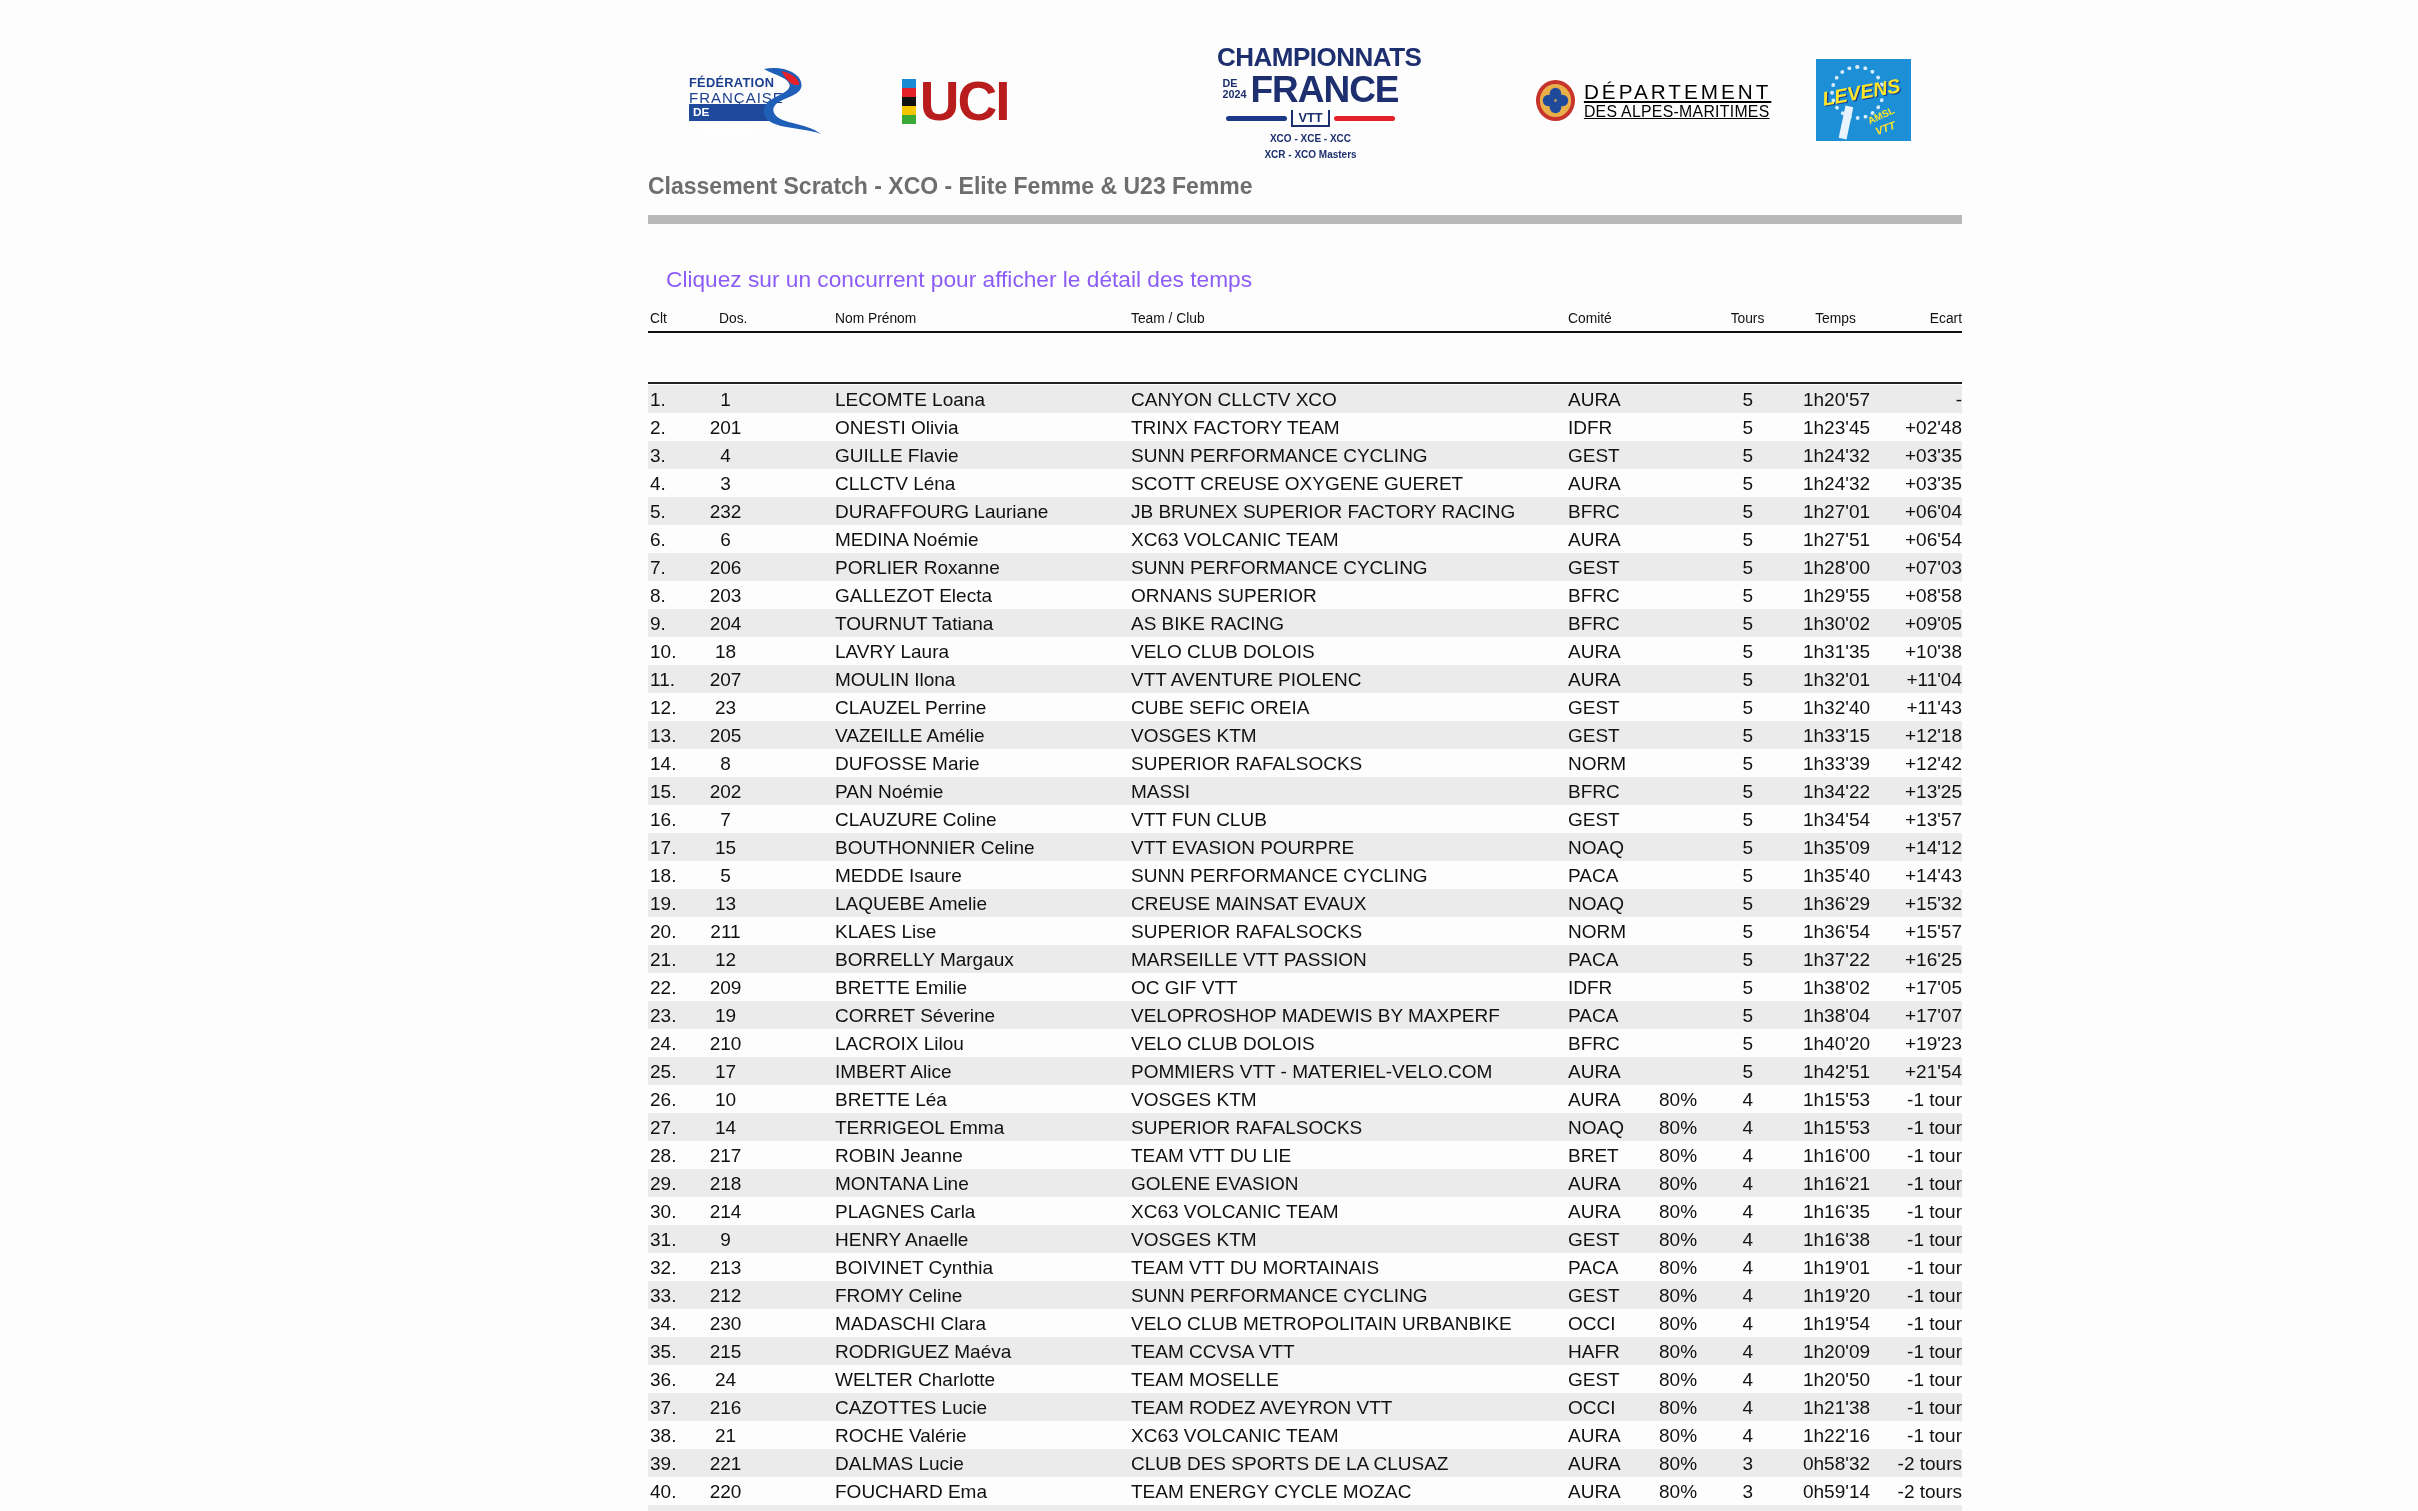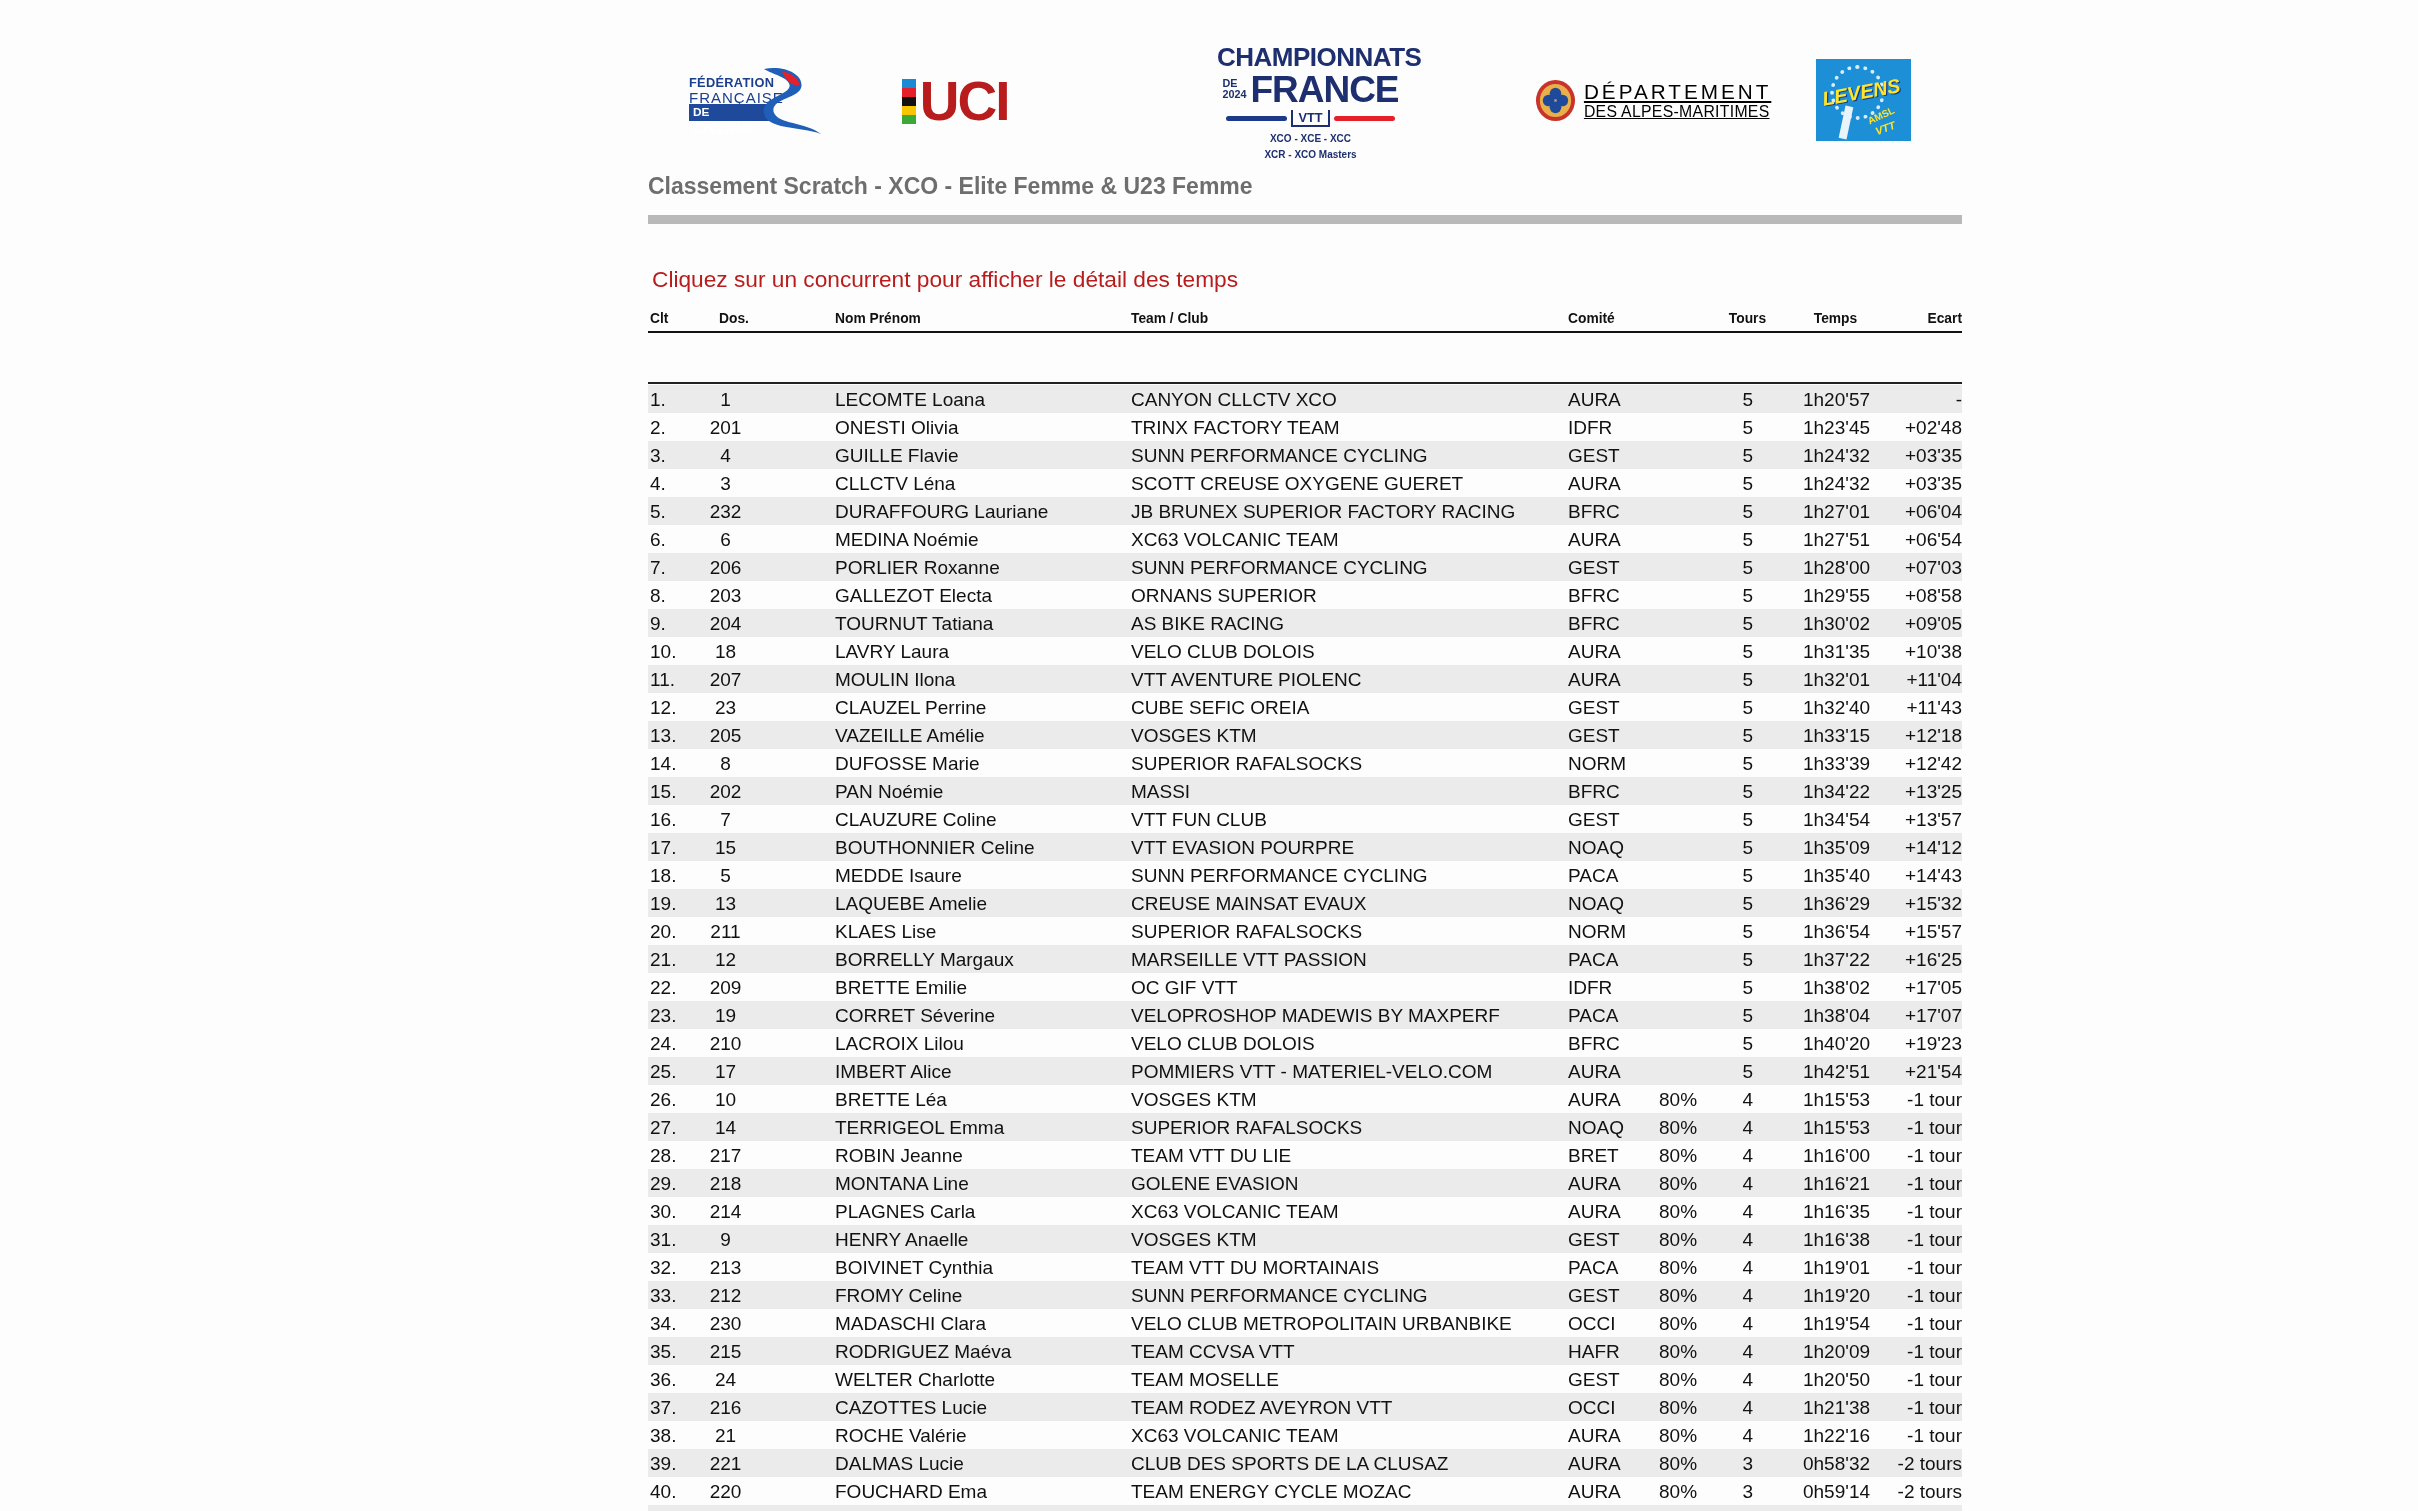--- a/index.html
+++ b/index.html
@@ -44,7 +44,7 @@
 
   .title { position:absolute; top:173px; left:0; font-weight:bold; font-size:23px; color:#6e6e6e; letter-spacing:0px; }
   .title-bar { position:absolute; top:215px; left:0; width:1314px; height:8.9px; background:#b9b9b9; }
-  .hint { position:absolute; top:266px; left:4px; font-size:22.7px; color:#b91c1c; }
+  .hint { position:absolute; top:266px; left:18px; font-size:22.7px; color:#8b5cf6; }
   .thead { position:absolute; top:311px; left:0; width:1314px; height:19.7px; border-bottom:2px solid #111; font-weight:bold; font-size:13.8px; }
   .rule2 { position:absolute; top:382px; left:0; width:1314px; height:0; border-top:2px solid #222; }
   .col { position:absolute; white-space:nowrap; }

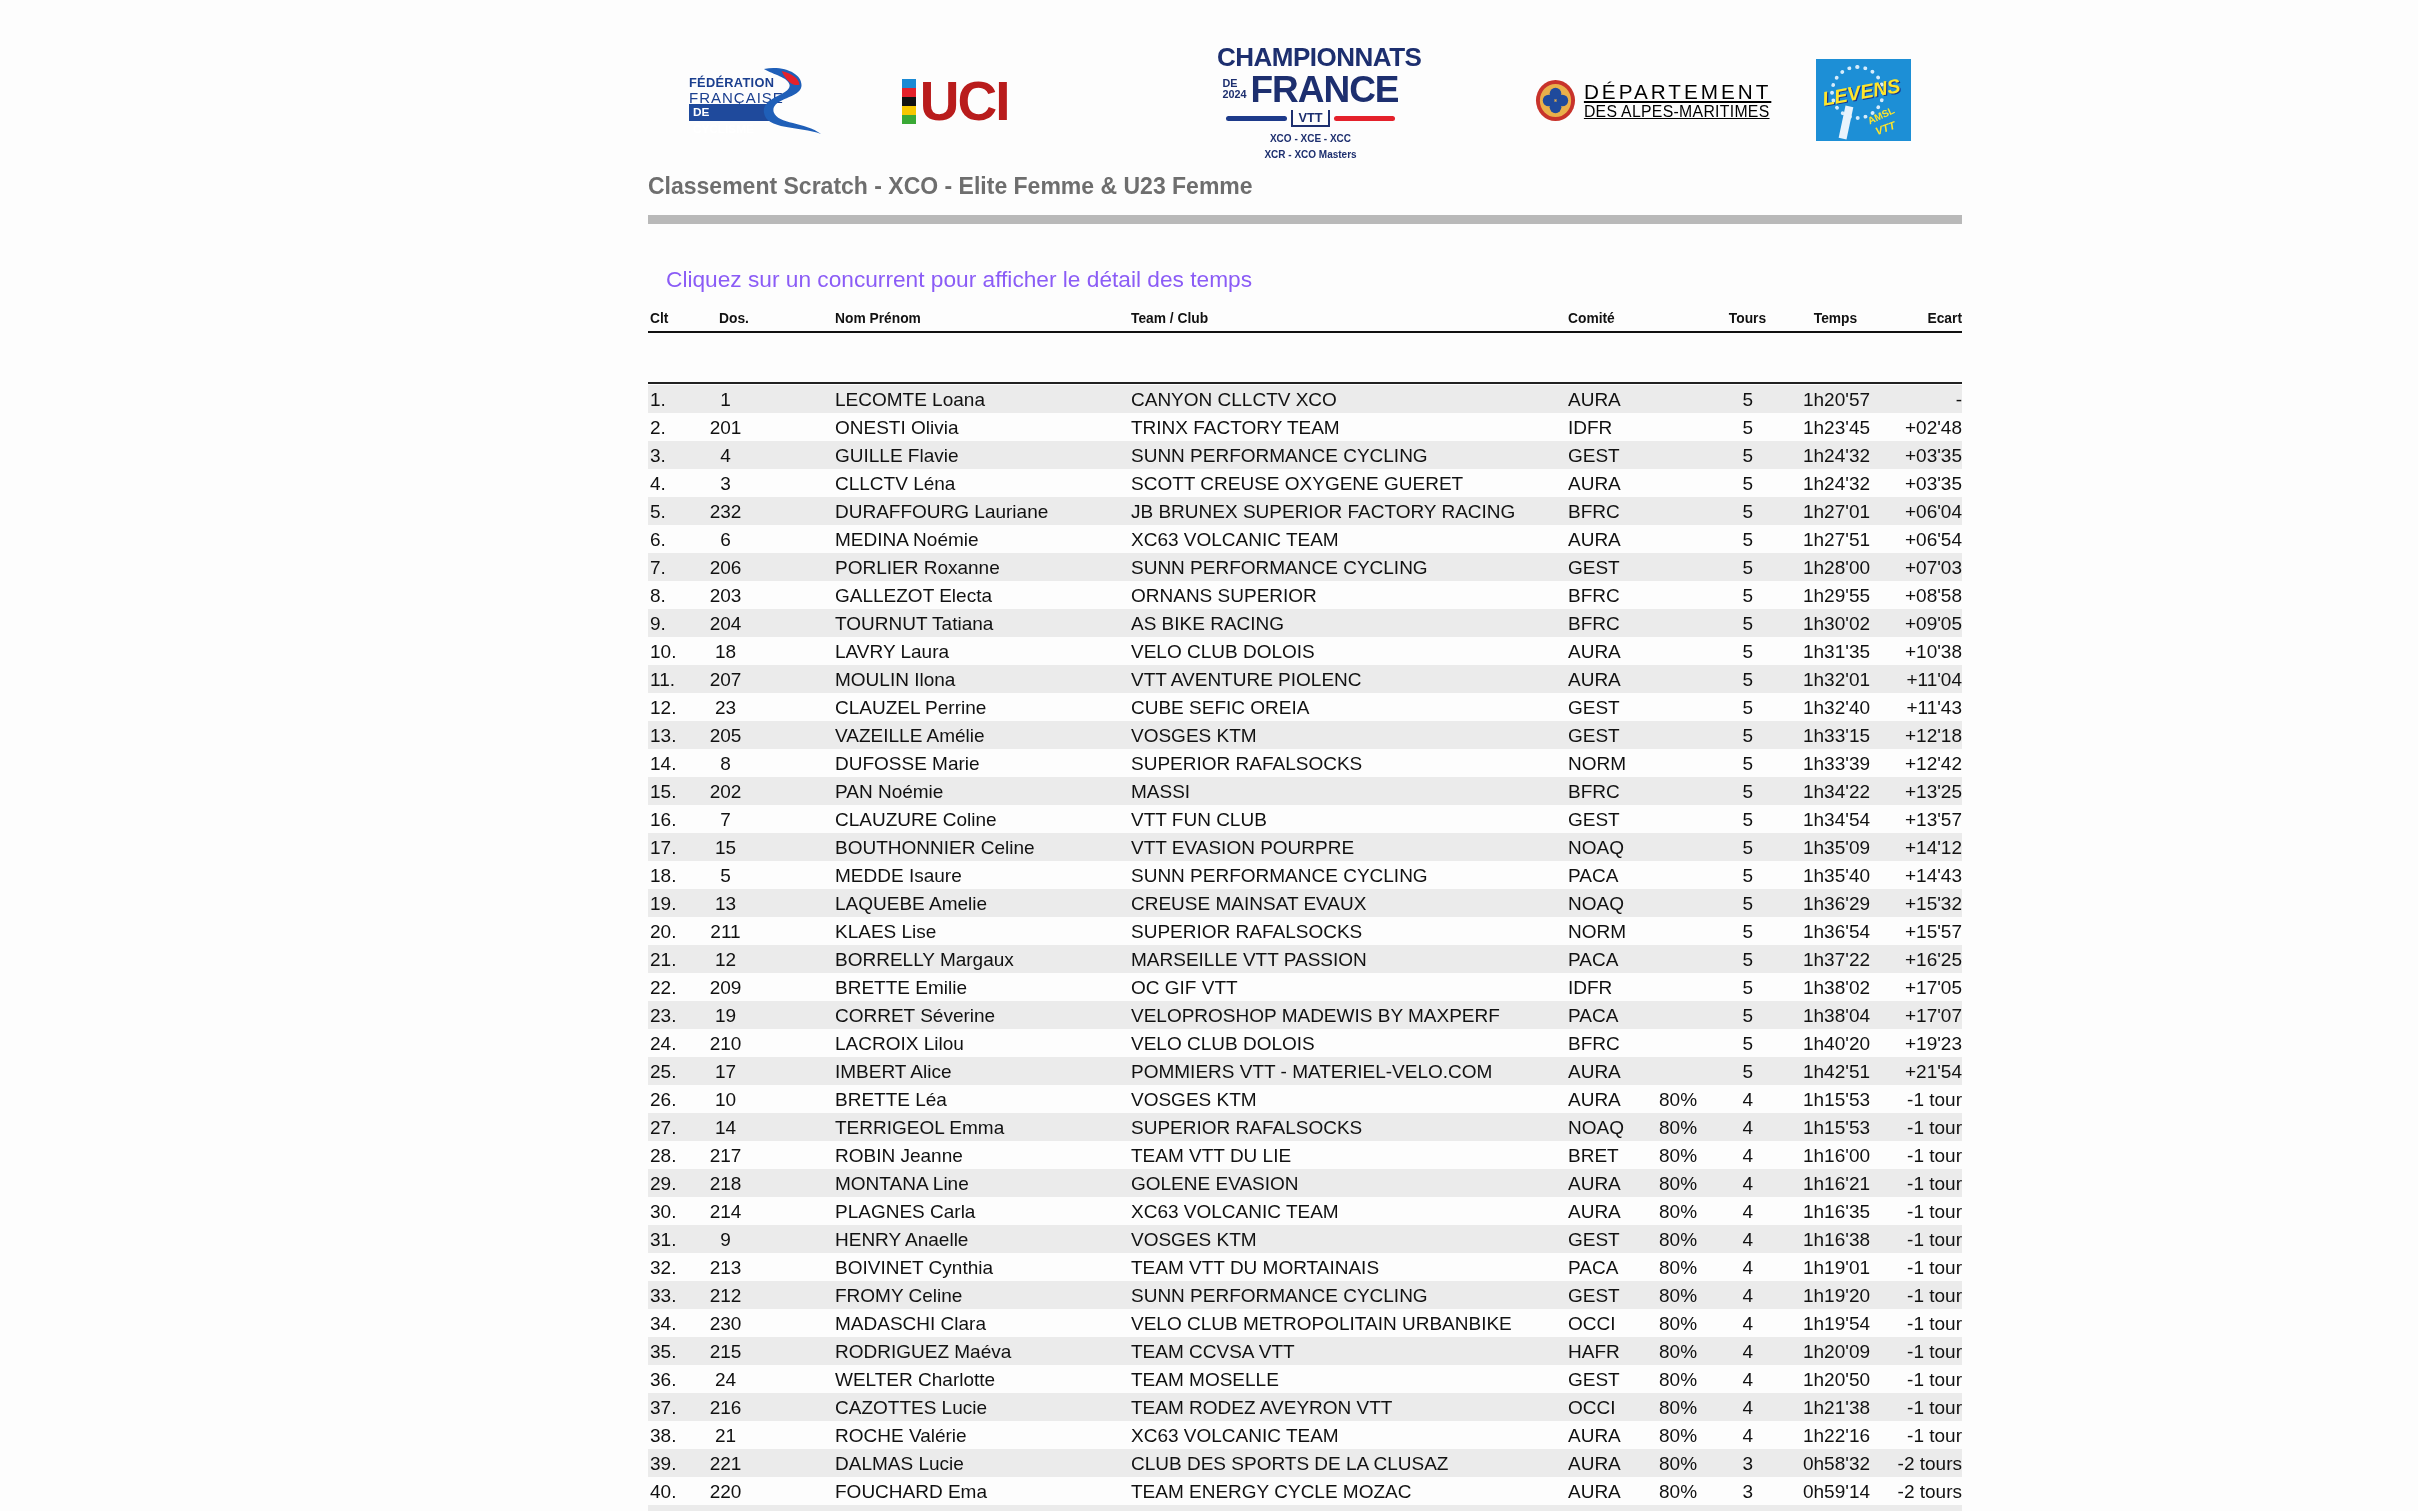--- a/index.html
+++ b/index.html
@@ -45,7 +45,7 @@
   .title { position:absolute; top:173px; left:0; font-weight:bold; font-size:23px; color:#6e6e6e; letter-spacing:0px; }
   .title-bar { position:absolute; top:215px; left:0; width:1314px; height:8.9px; background:#b9b9b9; }
   .hint { position:absolute; top:266px; left:18px; font-size:22.7px; color:#8b5cf6; }
-  .thead { position:absolute; top:311px; left:0; width:1314px; height:19.7px; border-bottom:2px solid #111; font-weight:bold; font-size:13.8px; }
+  .thead { position:absolute; top:311px; left:0; width:1314px; height:19.7px; border-bottom:2px solid #111; font-weight:normal; font-size:13.8px; }
   .rule2 { position:absolute; top:382px; left:0; width:1314px; height:0; border-top:2px solid #222; }
   .col { position:absolute; white-space:nowrap; }
   .c-clt { left:2px; }

